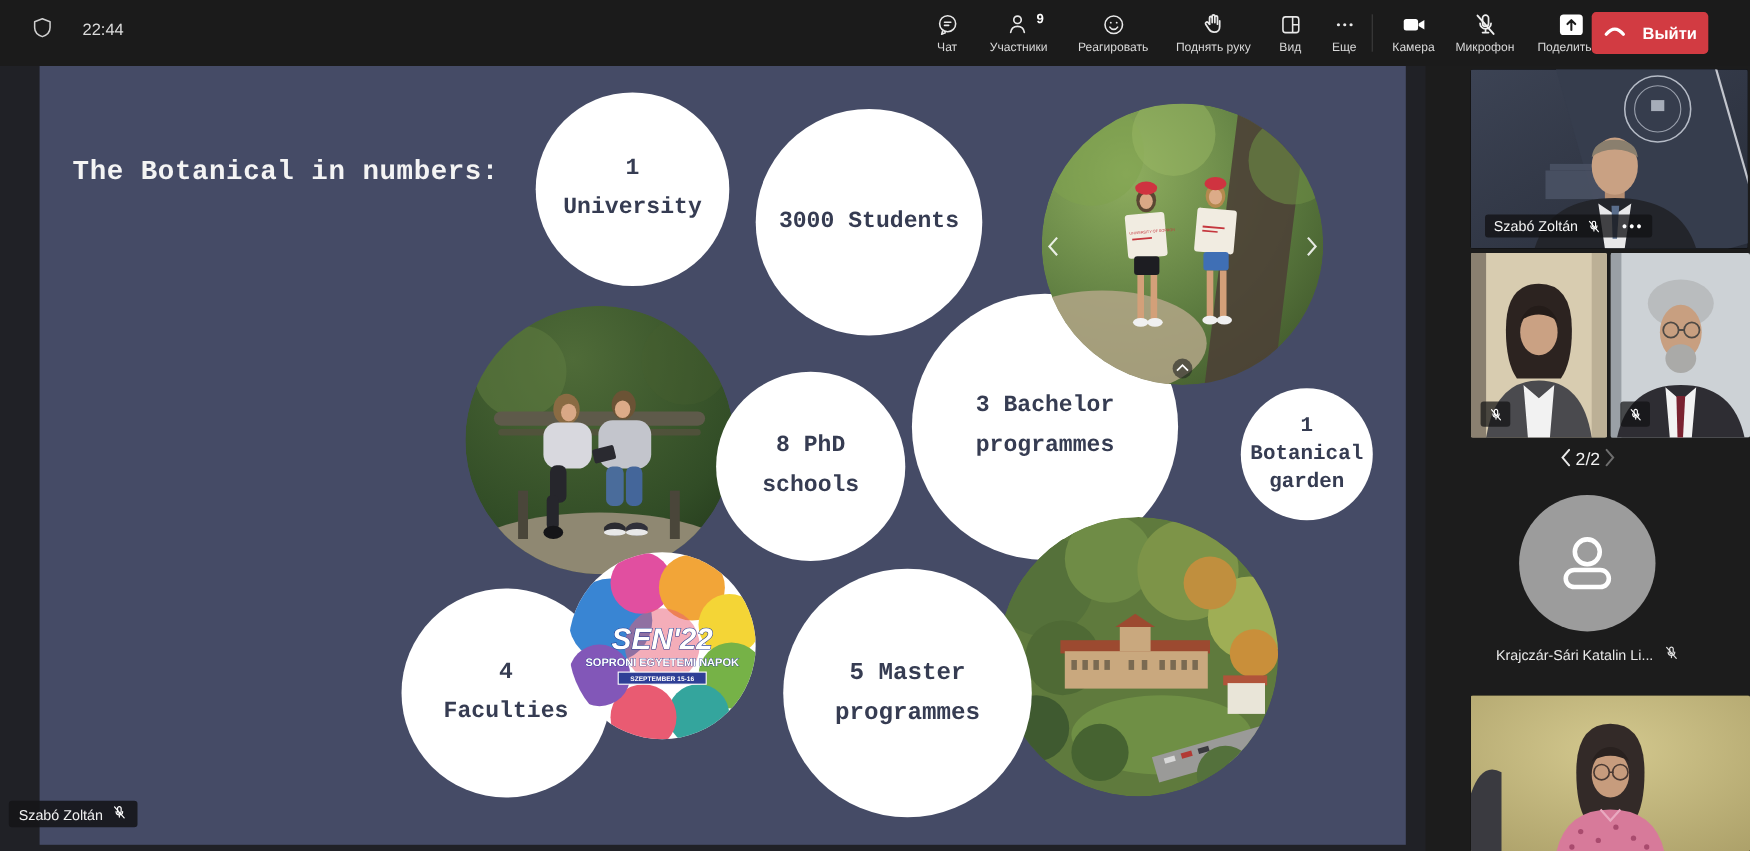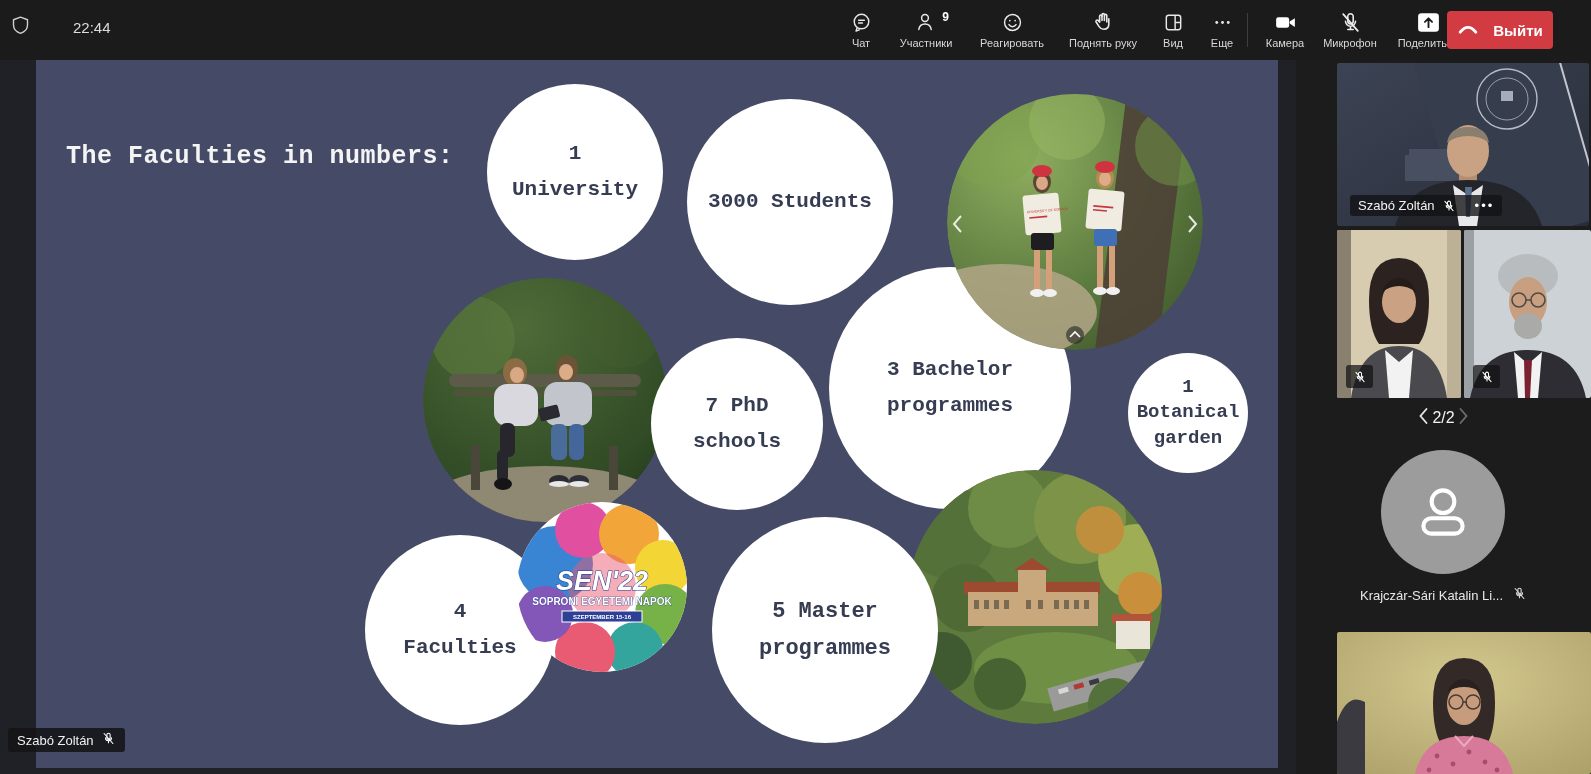--- a/index.html
+++ b/index.html
@@ -9,7 +9,7 @@
 
   
   .topbar { position:absolute; left:0; top:0; width:1591px; height:60px; background:#1b1b1b; }
-  .statusleft { position:absolute; left:10px; top:14px; display:flex; align-items:center; gap:42px; }
+  .statusleft { position:absolute; left:28px; top:14px; display:flex; align-items:center; gap:26px; }
   .time { color:#dcdcdc; font-size:15px; }
   .tb-btn { display:flex; flex-direction:column; align-items:center; justify-content:flex-start;
             padding-top:9px; height:60px; color:#e6e6e6; cursor:default; }

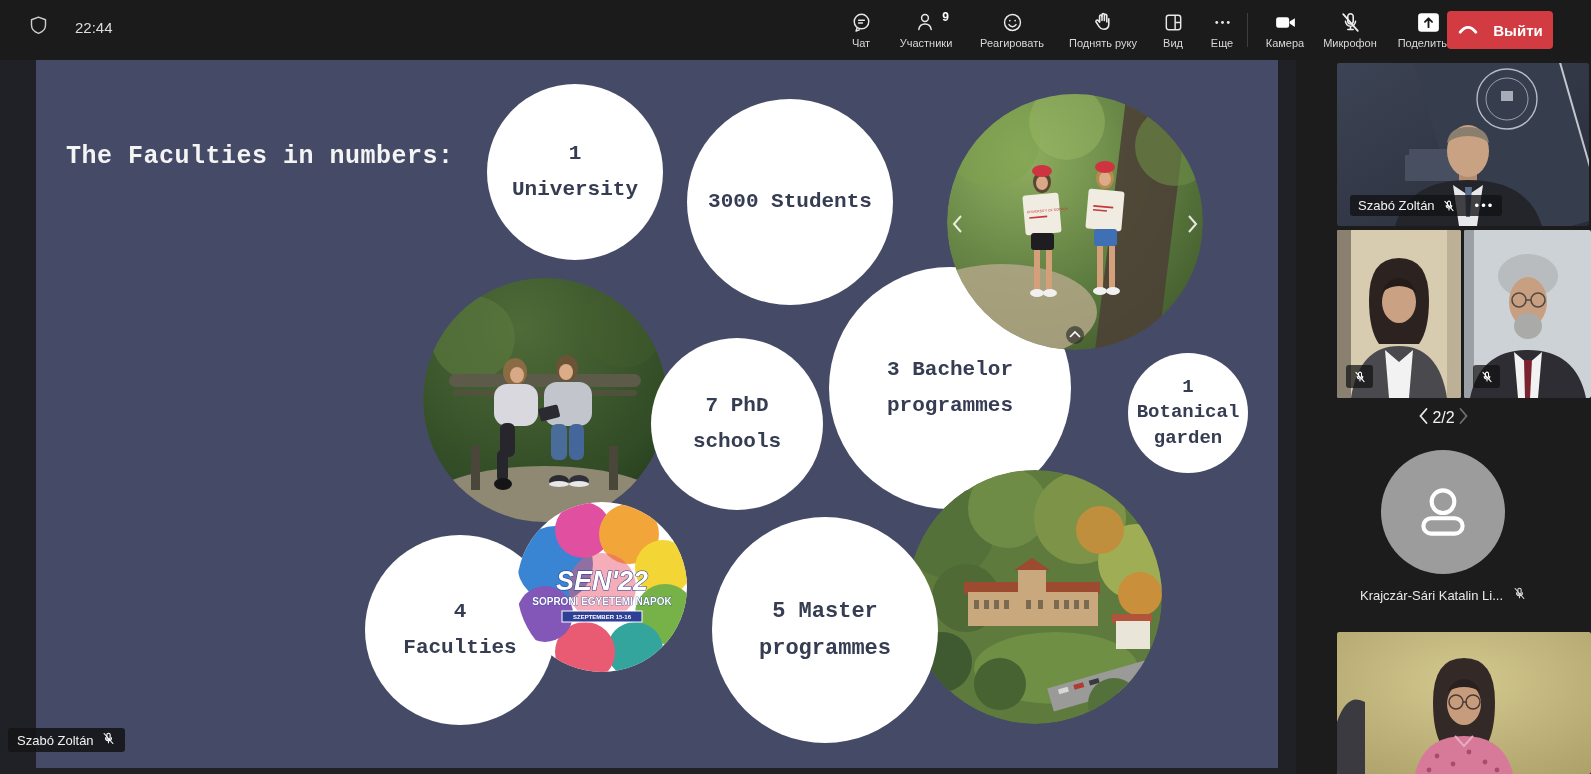--- a/index.html
+++ b/index.html
@@ -189,7 +189,7 @@
   <div class="main">
 
     <div class="slide">
-      <div class="slide-title">The Faculties in numbers:</div>
+      <div class="slide-title">The Botanical in numbers:</div>
 
 
       <div class="circle" style="left:451px; top:24px; width:176px; height:176px; z-index:2;">

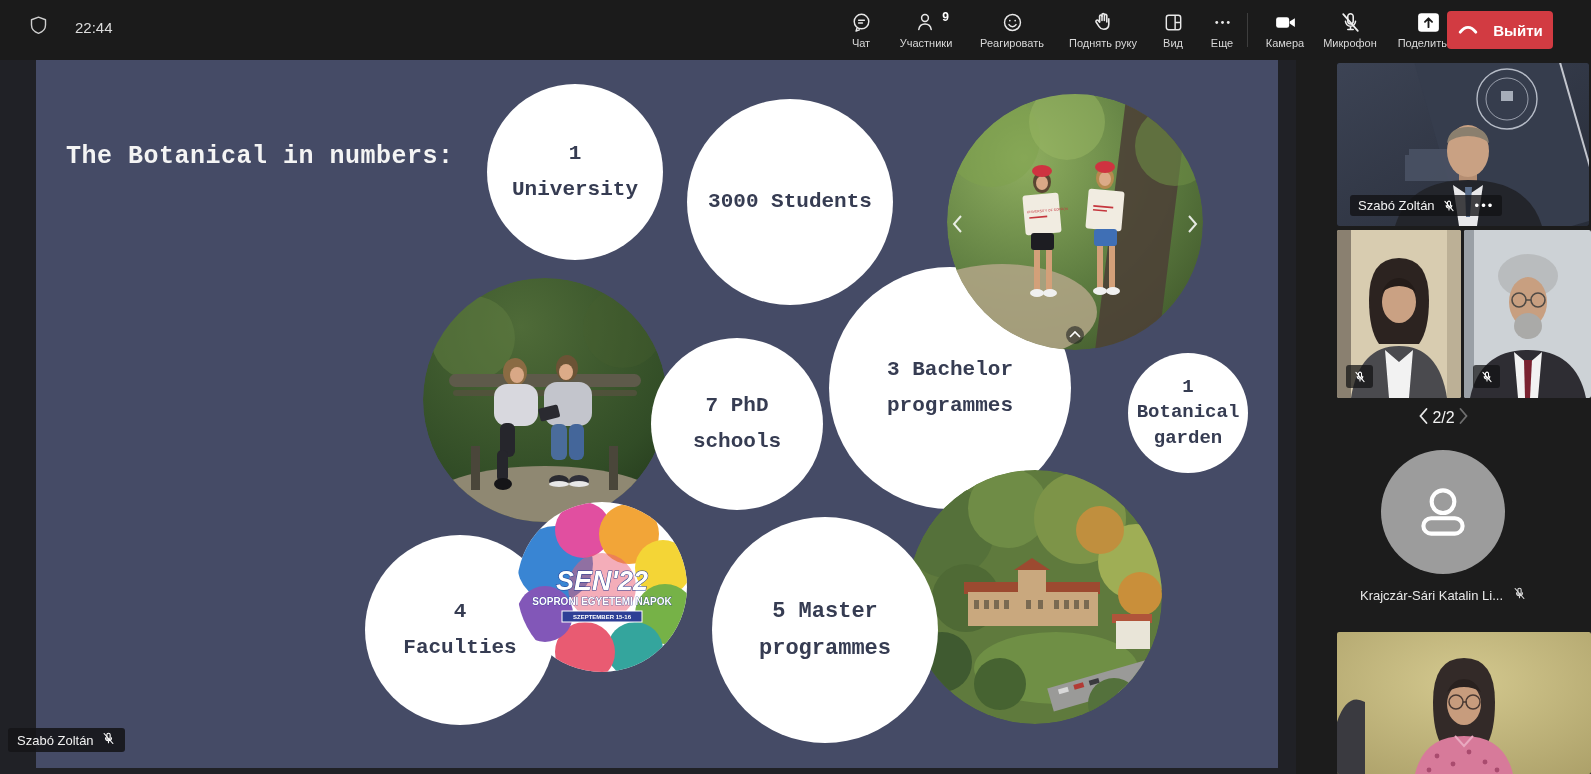--- a/index.html
+++ b/index.html
@@ -200,7 +200,7 @@
         <span class="stat" style="font-size:21px;">3000 Students</span>
       </div>
       <div class="circle" style="left:615px; top:278px; width:172px; height:172px; z-index:2;">
-        <span class="stat" style="font-size:21px;">7 PhD
+        <span class="stat" style="font-size:21px;">8 PhD
 schools</span>
       </div>
       <div class="circle" style="left:793px; top:207px; width:242px; height:242px; z-index:2;">

